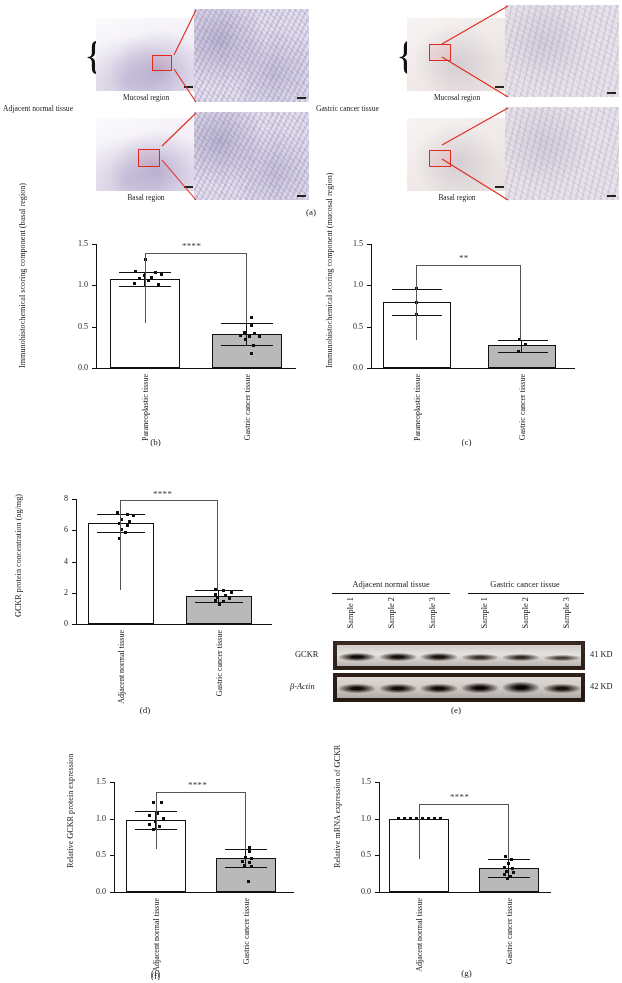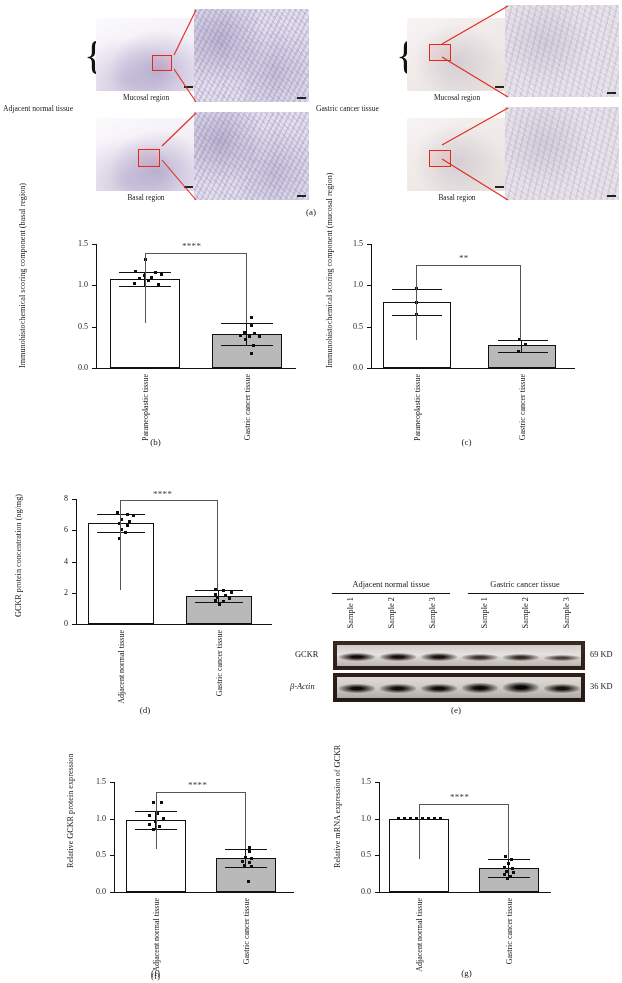--- a/index.html
+++ b/index.html
@@ -327,7 +327,7 @@
       </div>
     </div>
     <div class="blot-lbl" style="left:5px;top:72px;">GCKR</div>
-    <div class="kd" style="left:300px;top:72px;">69 KD</div>
+    <div class="kd" style="left:300px;top:72px;">41 KD</div>
 
     <div class="blotband blot-act" style="left:43px;top:95px;width:252px;height:29px;padding:3px;">
       <div style="position:relative;width:100%;height:100%;

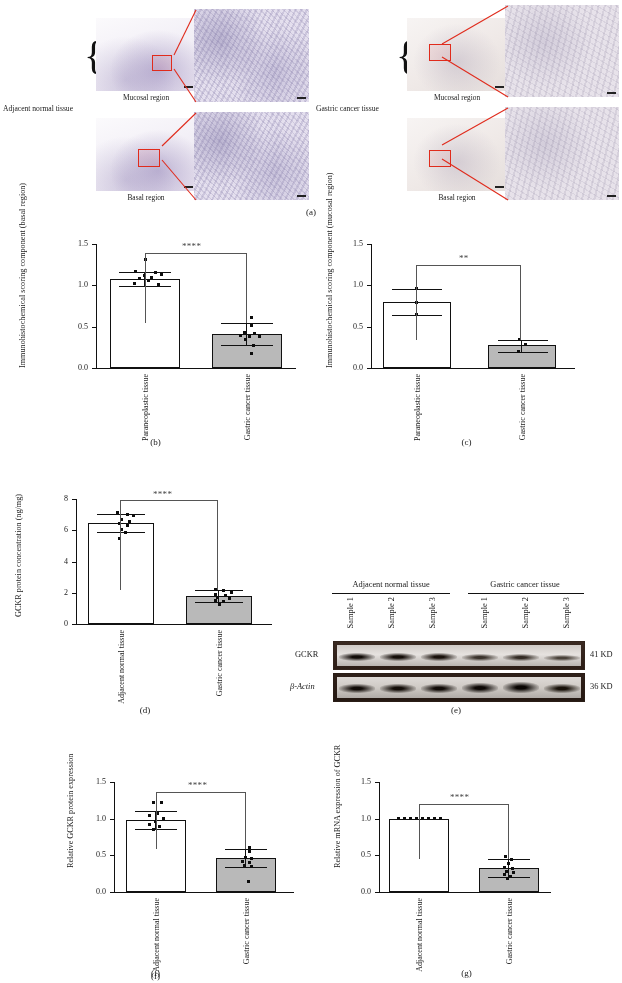--- a/index.html
+++ b/index.html
@@ -347,7 +347,7 @@
       </div>
     </div>
     <div class="blot-lbl" style="left:0px;top:104px;font-style:italic;">β-Actin</div>
-    <div class="kd" style="left:300px;top:104px;">36 KD</div>
+    <div class="kd" style="left:300px;top:104px;">42 KD</div>
 
     <div class="panel-lbl ctr abs" style="left:0;top:127px;width:332px;">(e)</div>
   </div>

